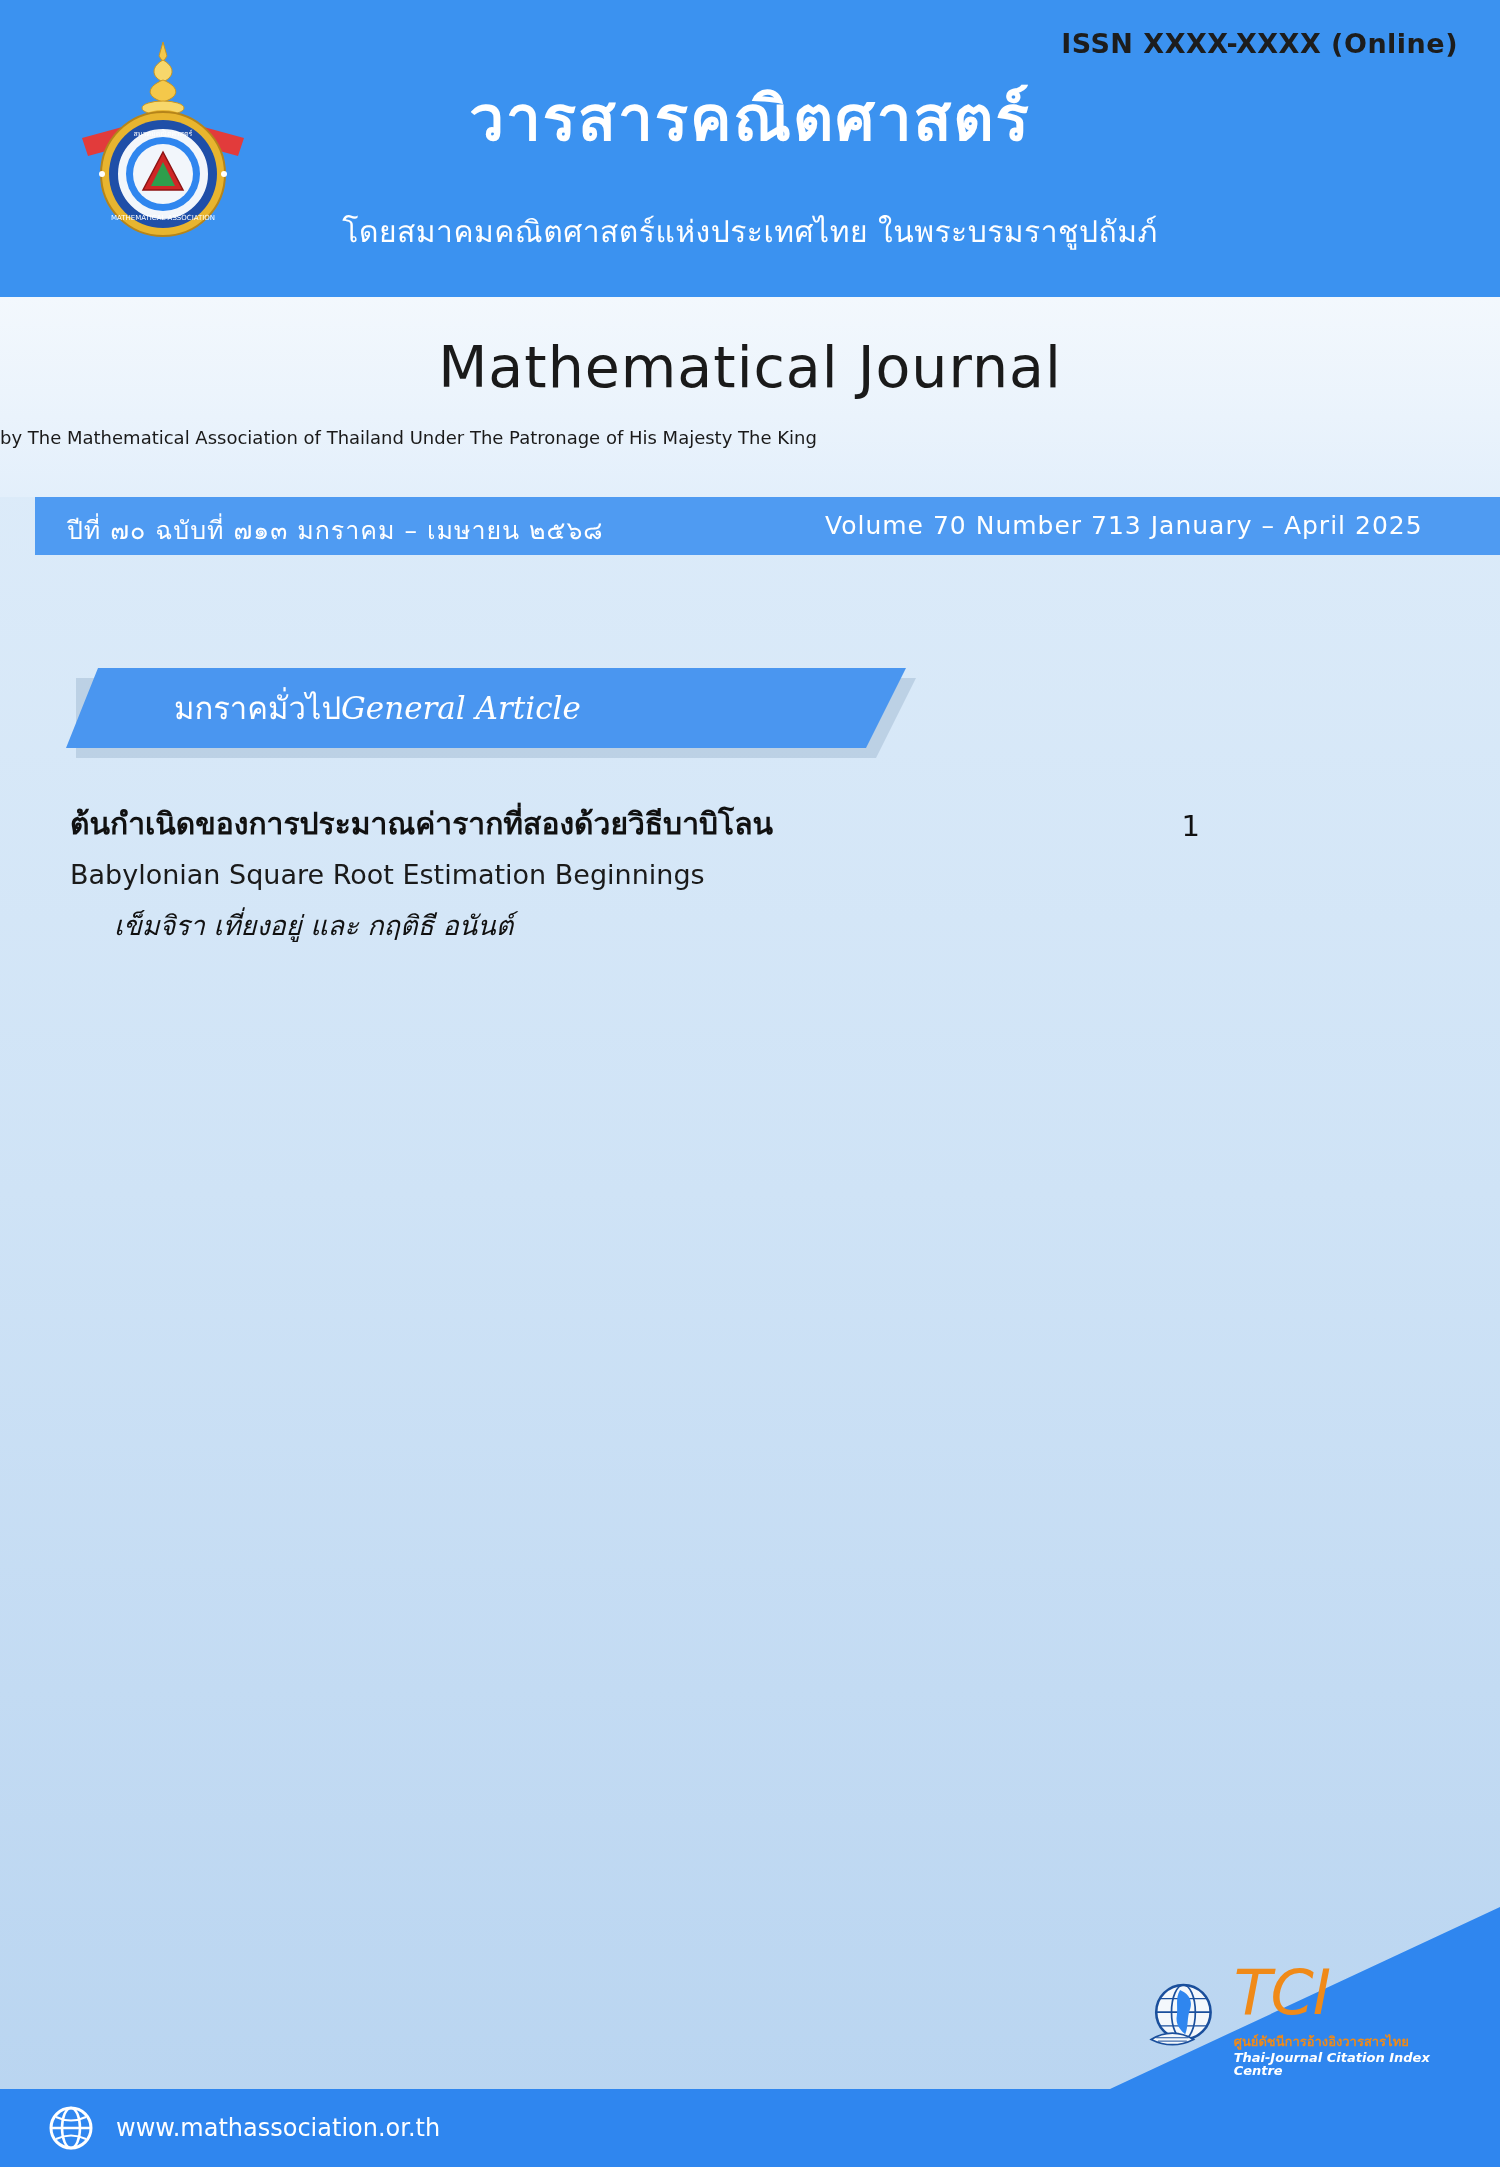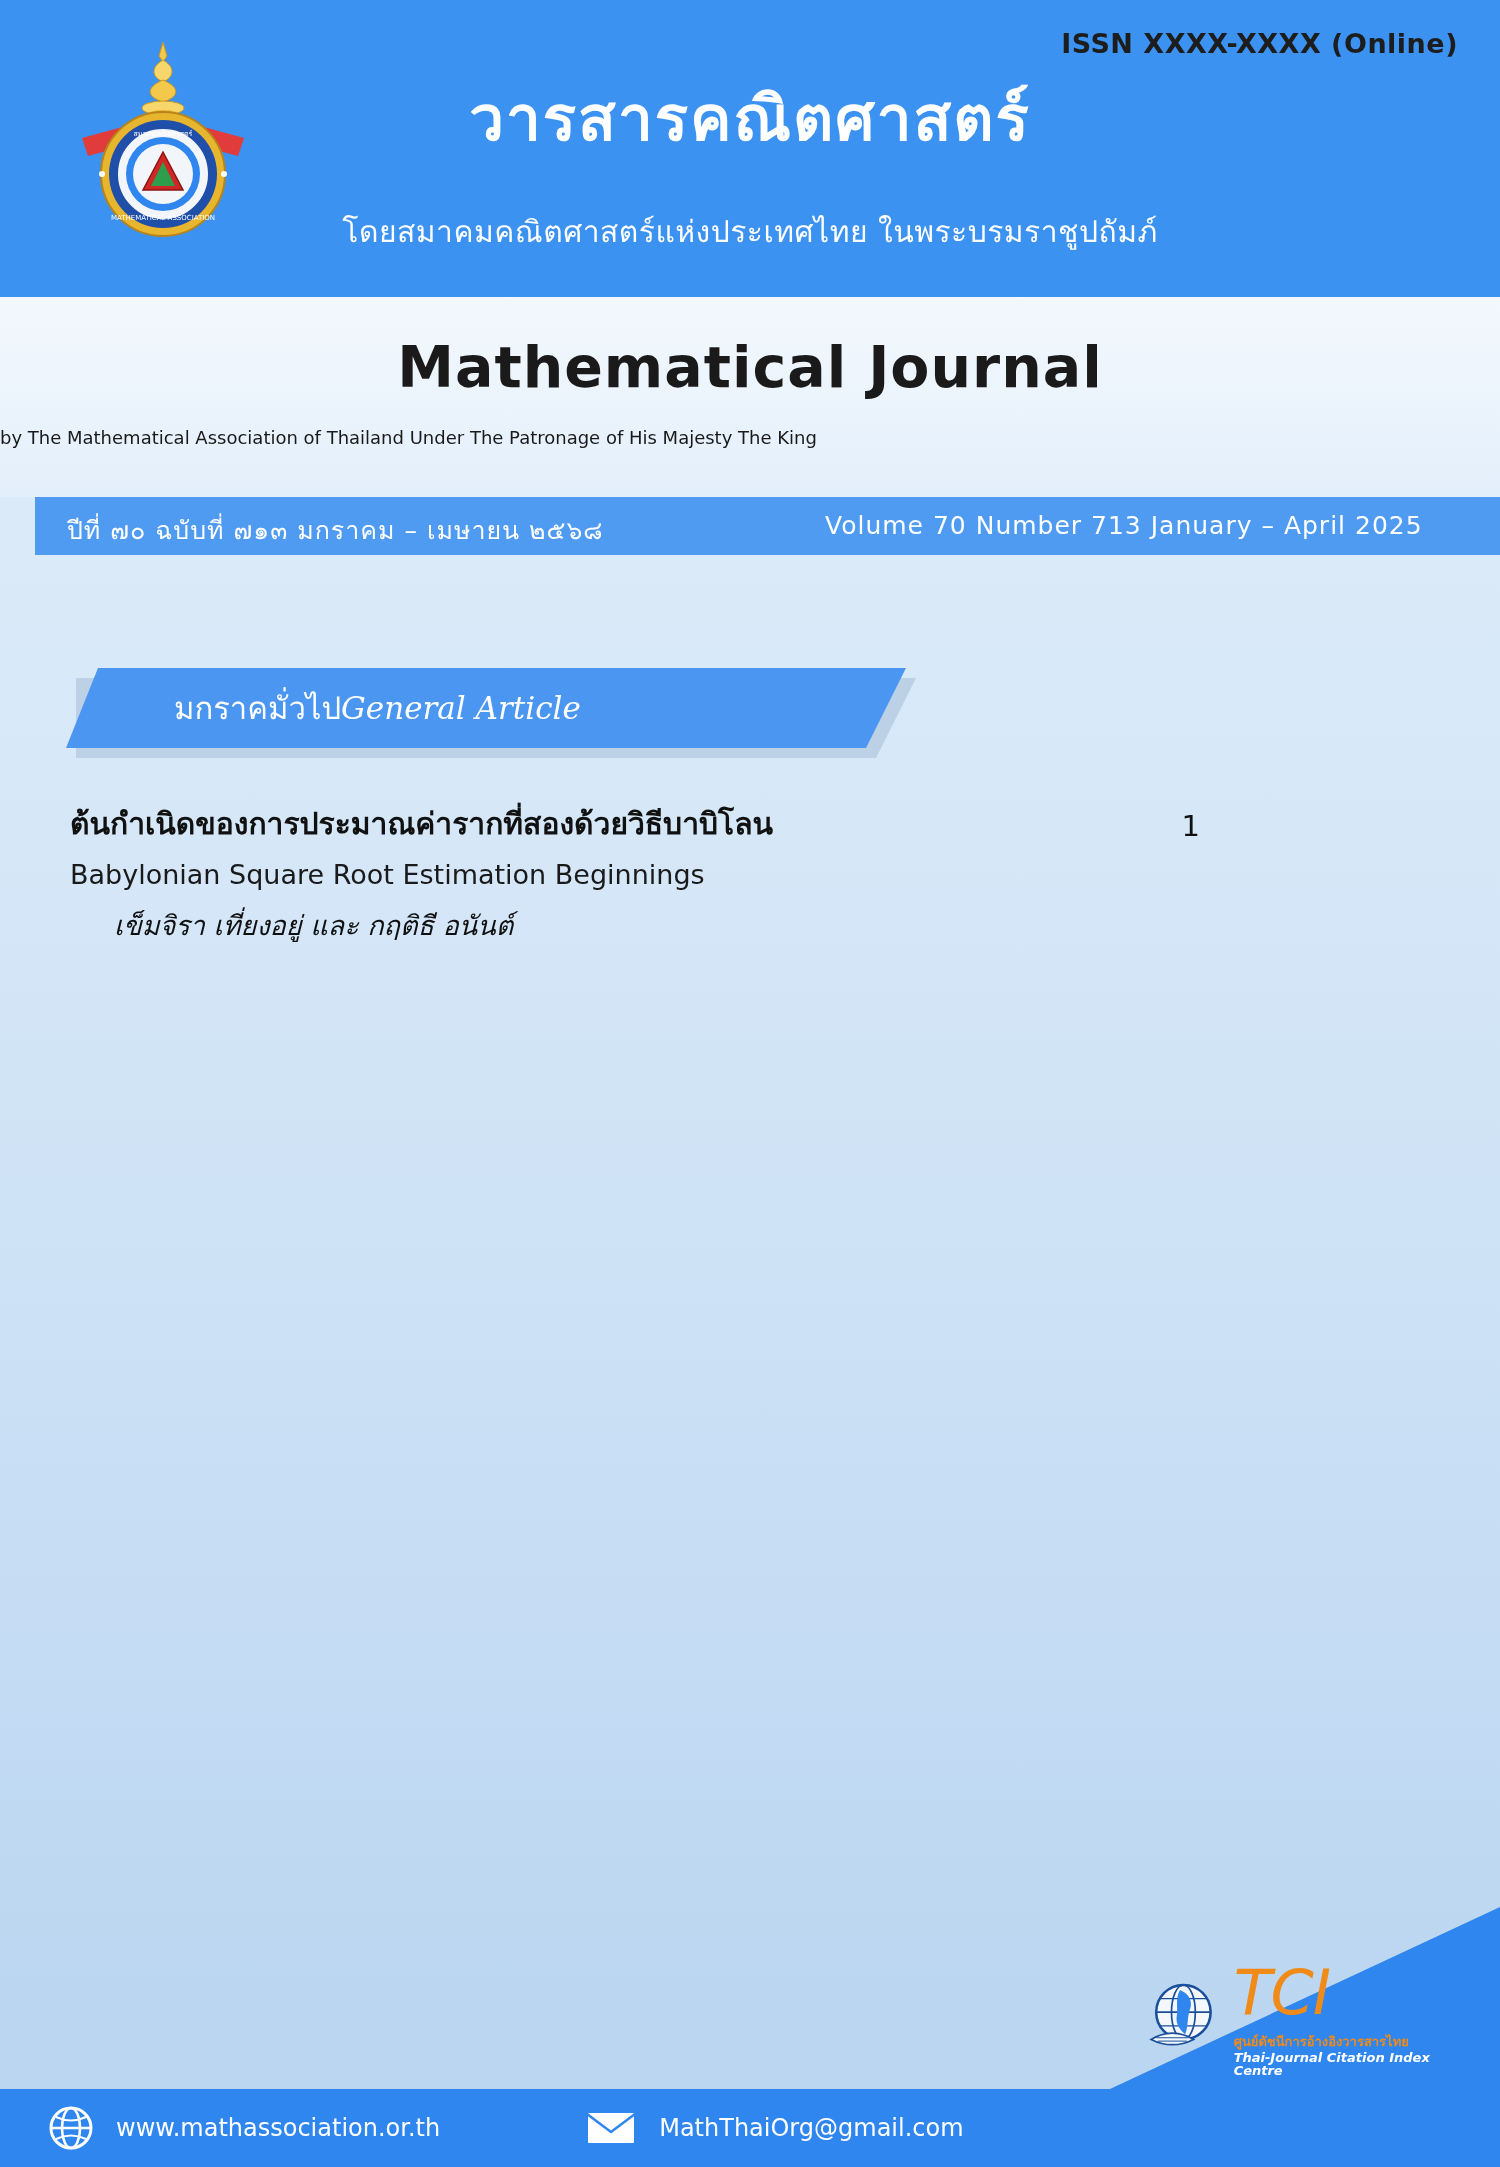--- a/index.html
+++ b/index.html
@@ -73,7 +73,7 @@
     font-size: 57px;
     color: #1a1a1a;
     letter-spacing: 1px;
-    font-weight: bold;
+    font-weight: normal;
   }
   .eng-subtitle {
     position: absolute;

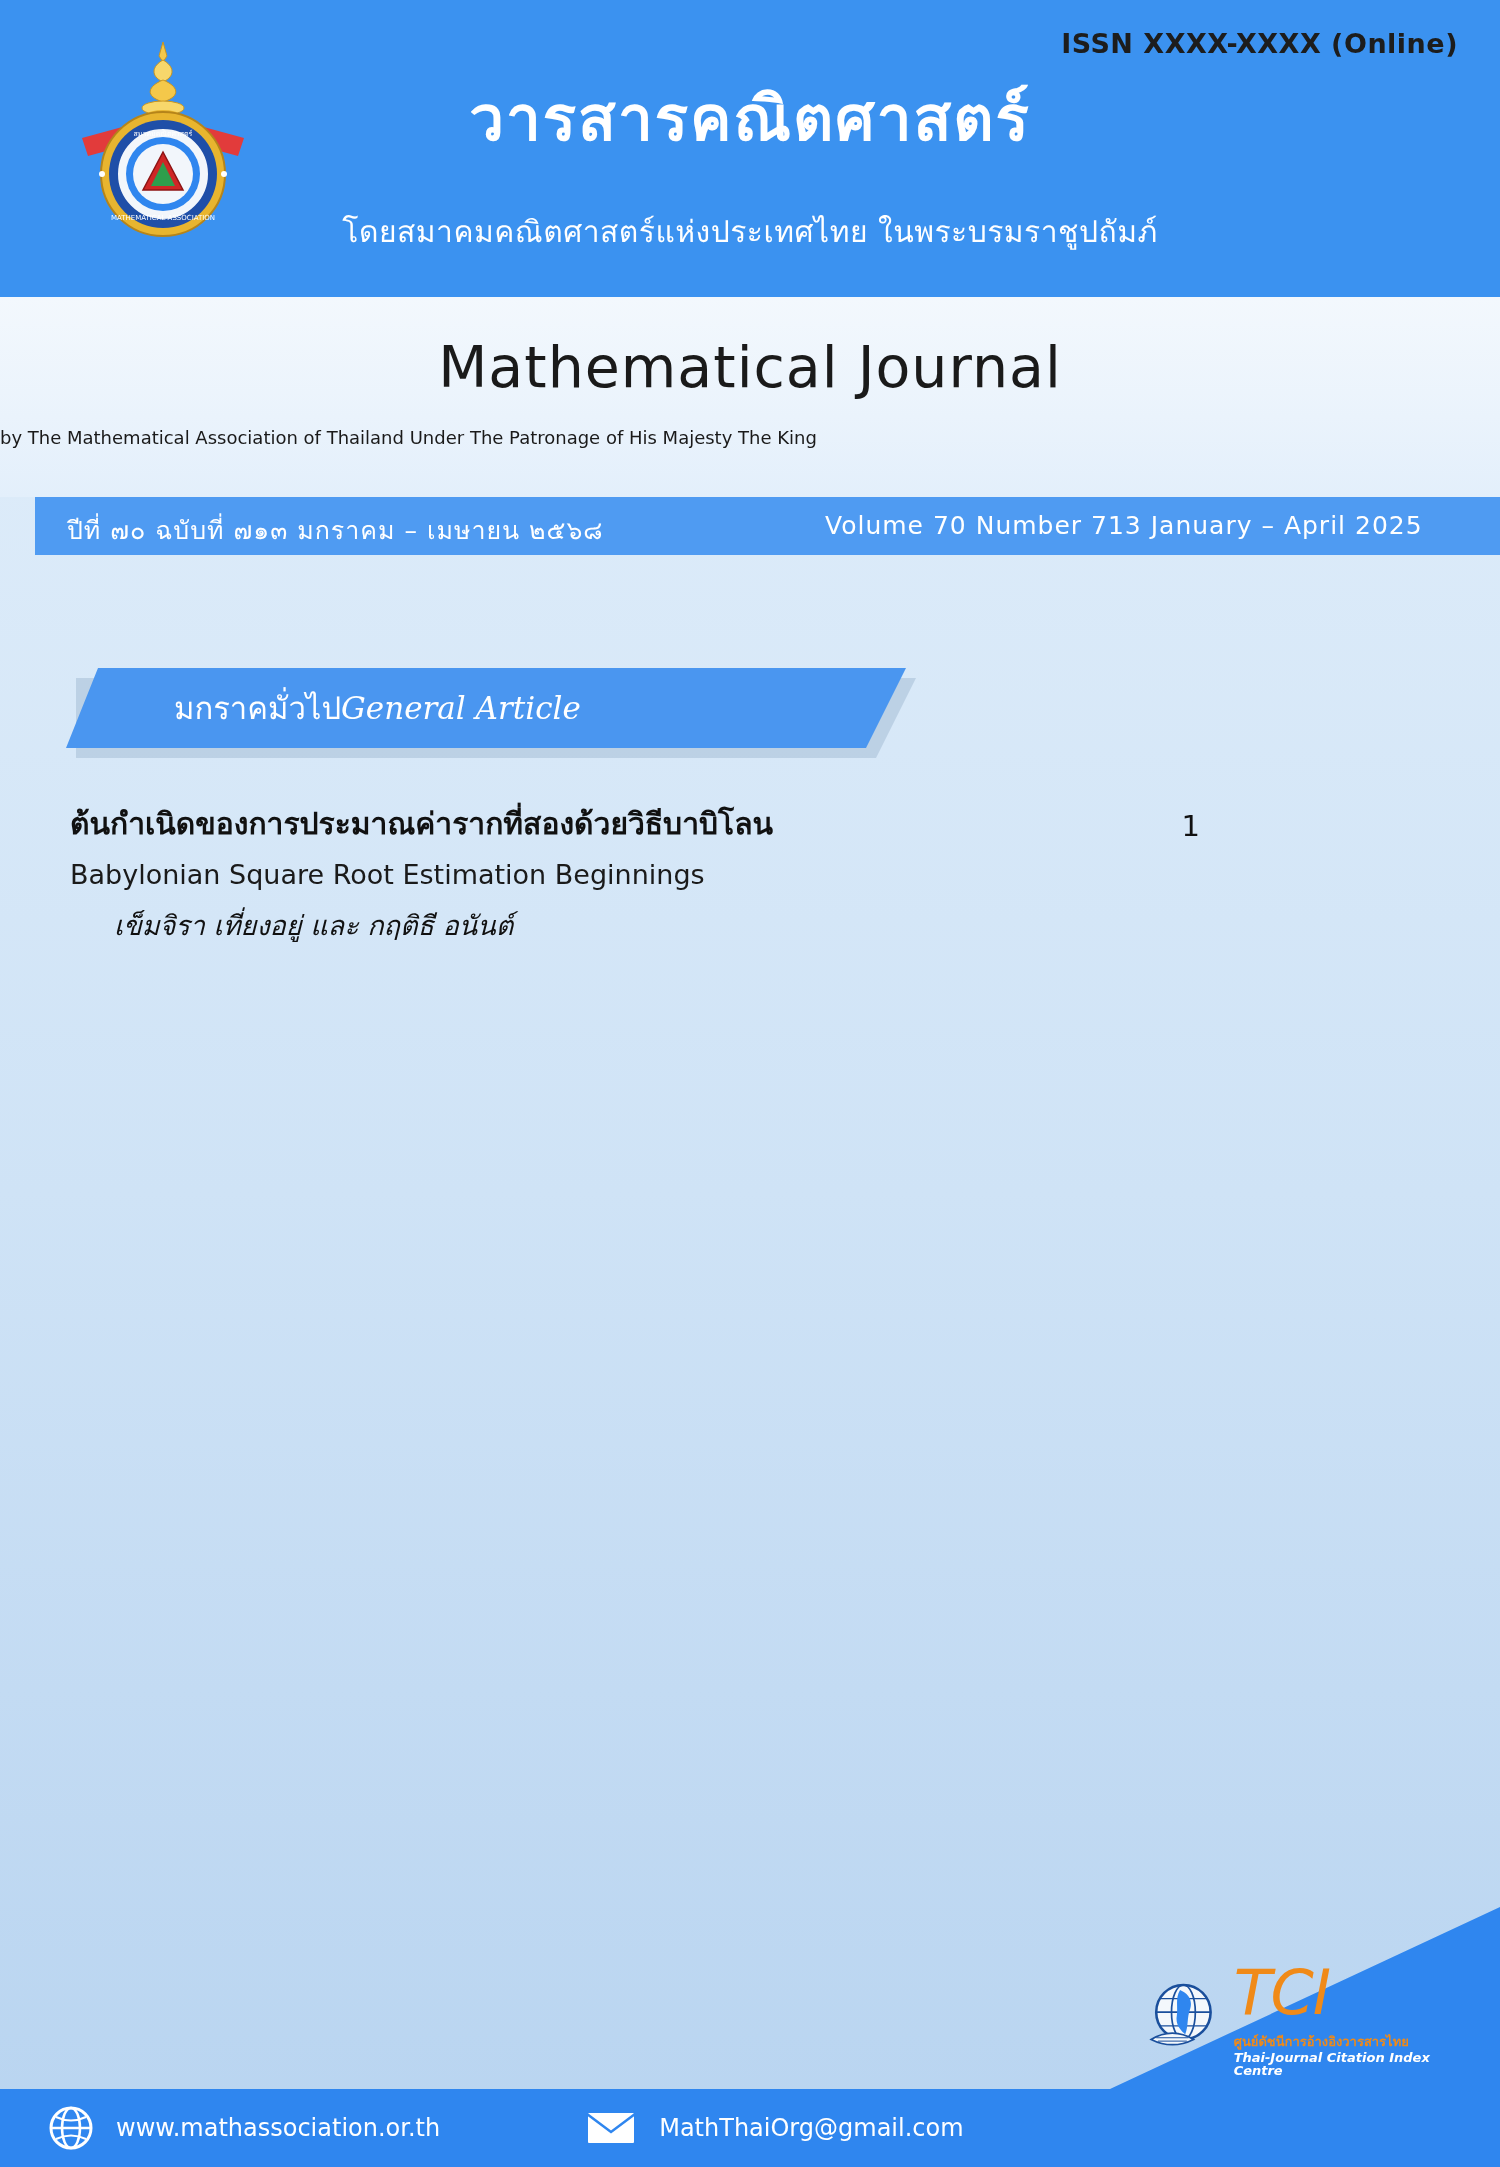--- a/index.html
+++ b/index.html
@@ -360,13 +360,6 @@
       </svg>
       <span class="label">www.mathassociation.or.th</span>
     </div>
-    <div class="footer-item mail">
-      <svg width="52" height="40" viewBox="0 0 52 40">
-        <rect x="2" y="4" width="48" height="32" rx="2" fill="#ffffff" stroke="#2f86ef" stroke-width="2"></rect>
-        <path d="M2 6 L26 24 L50 6" fill="none" stroke="#2f86ef" stroke-width="2.5"></path>
-      </svg>
-      <span class="label">MathThaiOrg@gmail.com</span>
-    </div>
   </div>
 
 </div>

